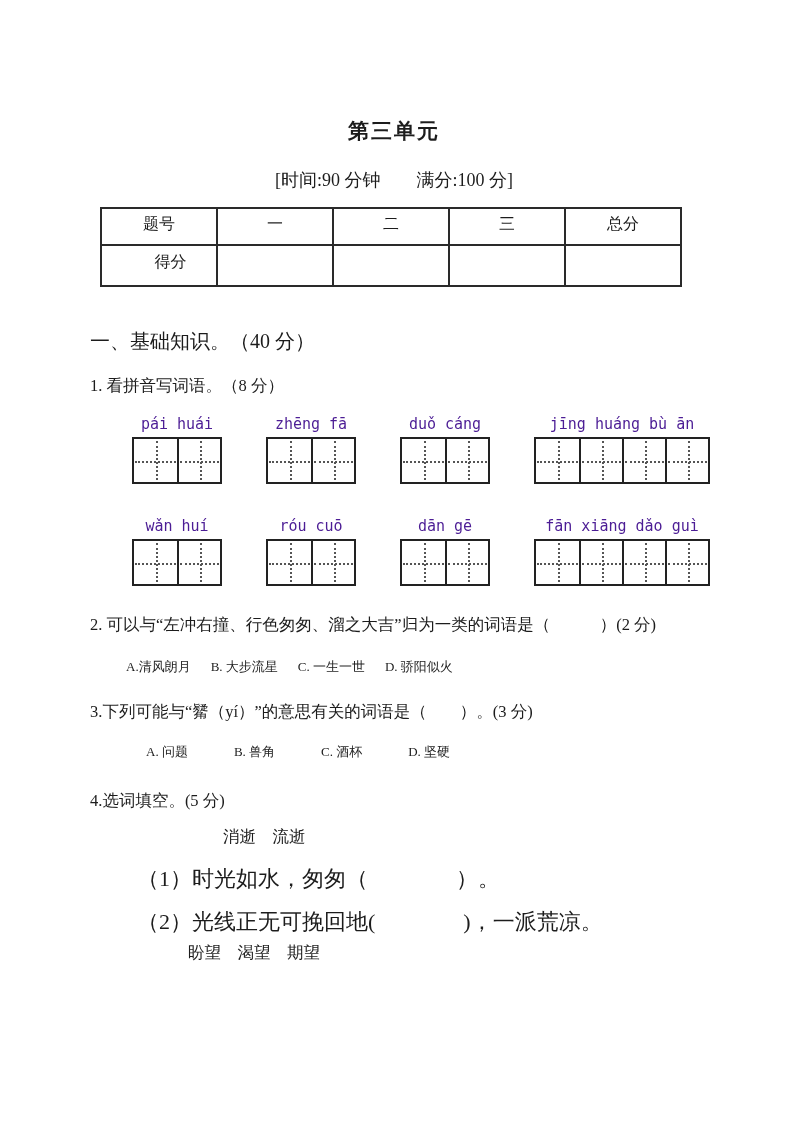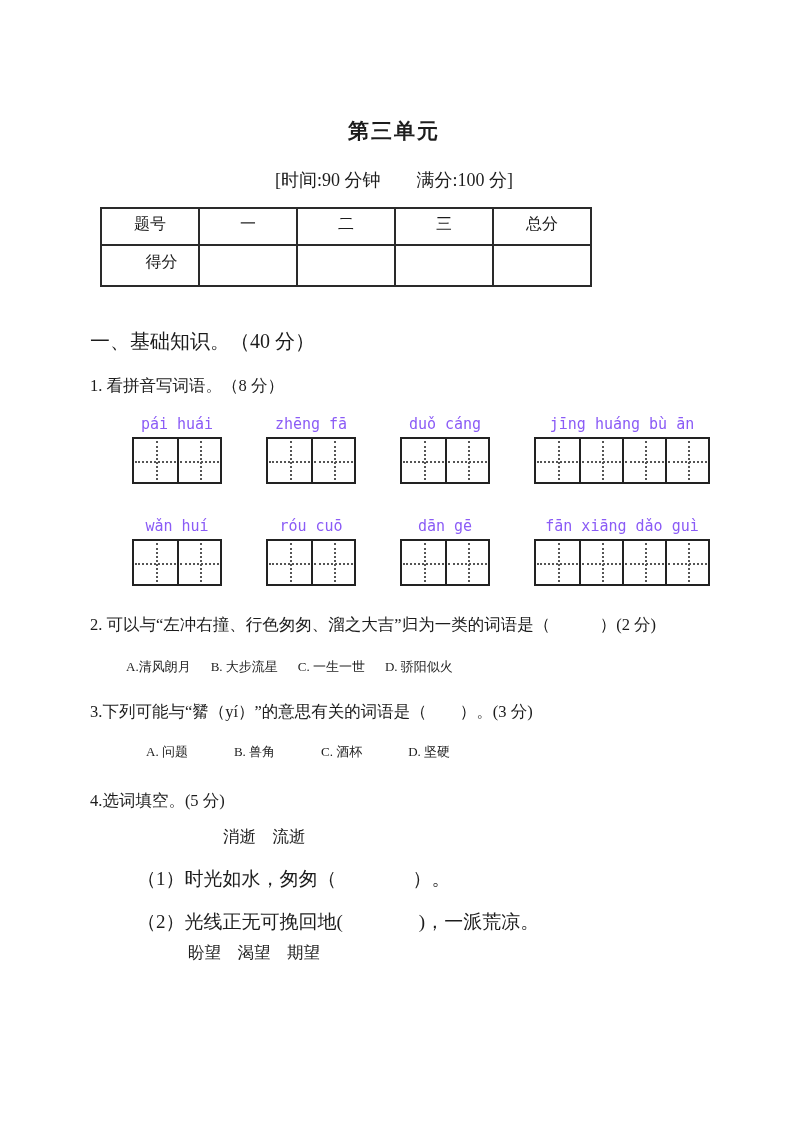--- a/index.html
+++ b/index.html
@@ -18,7 +18,7 @@
 
   table.score-table { border-collapse:collapse; margin-top:14px; margin-left:10px; table-layout:fixed; }
   table.score-table td {
-    border:2px solid #2a2a2a; width:98px; text-align:center;
+    border:2px solid #2a2a2a; width:116px; text-align:center;
     font-size:16px; vertical-align:middle;
   }
   table.score-table tr.r1 td { height:37px; vertical-align:top; padding-top:5px; }

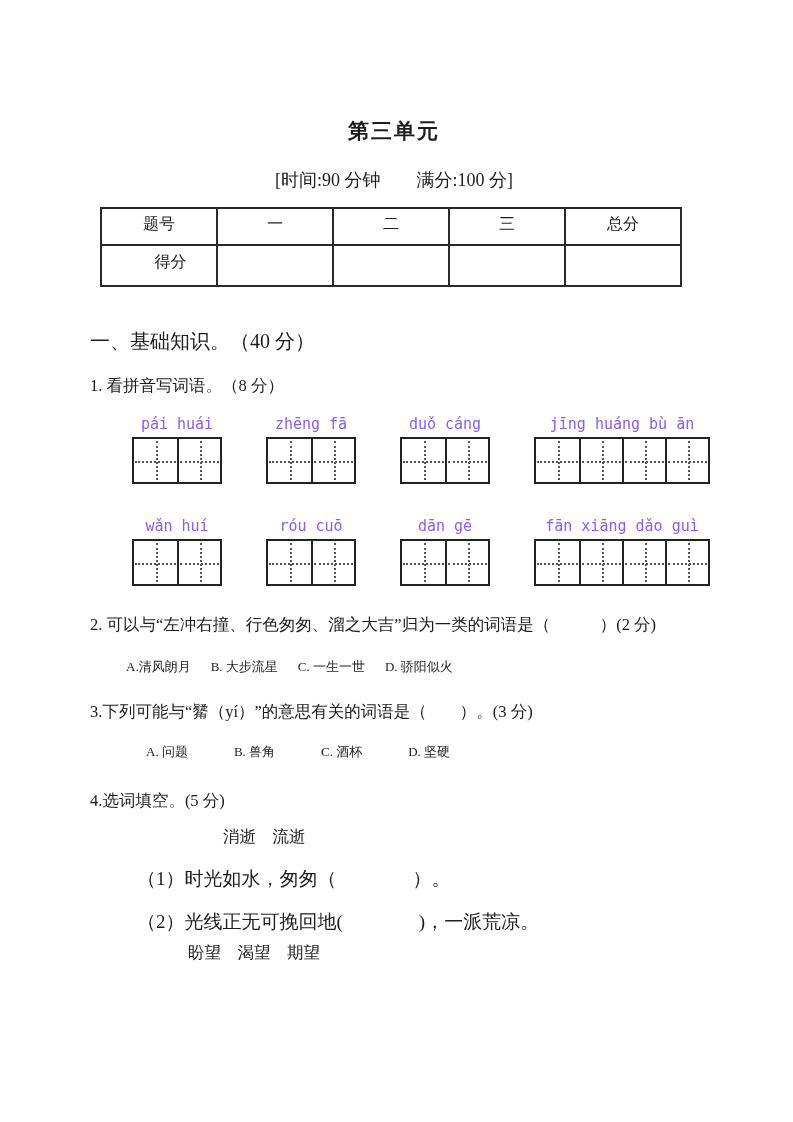--- a/index.html
+++ b/index.html
@@ -33,7 +33,7 @@
   .pinyin-group + .pinyin-group { margin-left:44px; }
   .pinyin-label {
     font-family:"DejaVu Sans Mono","Liberation Mono",monospace;
-    font-size:15px; line-height:20px; margin-bottom:3px; white-space:nowrap; color:#8b5cf6;
+    font-size:15px; line-height:20px; margin-bottom:3px; white-space:nowrap; color:#4c1d95;
   }
   .grid-group { display:flex; border:2px solid #222; background:#fff; }
   .grid-cell  { width:43px; height:43px; position:relative; }

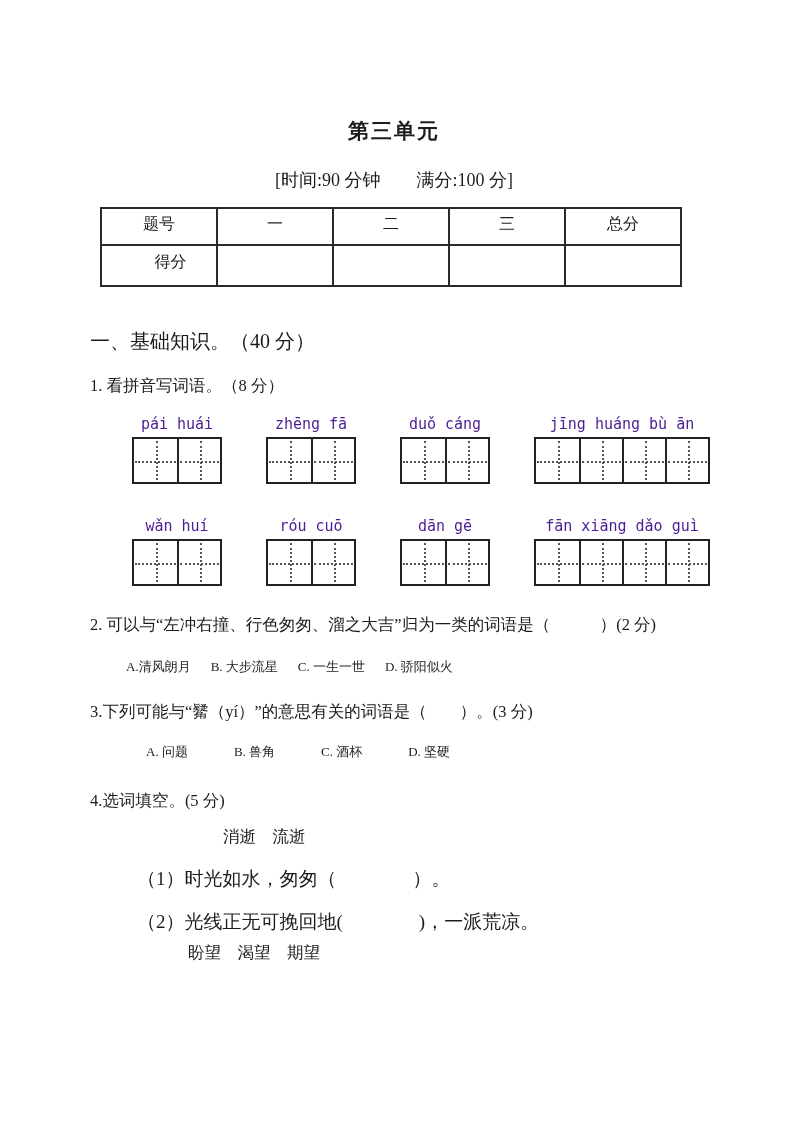--- a/index.html
+++ b/index.html
@@ -56,7 +56,7 @@
   .word-bank   { font-size:16.5px; line-height:24px; }
   .word-bank.b1 { margin-left:133px; margin-top:12px; }
   .word-bank.b2 { margin-left:98px;  margin-top:6px; }
-  .sub-item    { font-size:19px; line-height:26px; margin-left:47px; margin-top:17px; }
+  .sub-item    { font-size:22px; line-height:26px; margin-left:47px; margin-top:17px; }
 </style>
 </head>
 <body>

